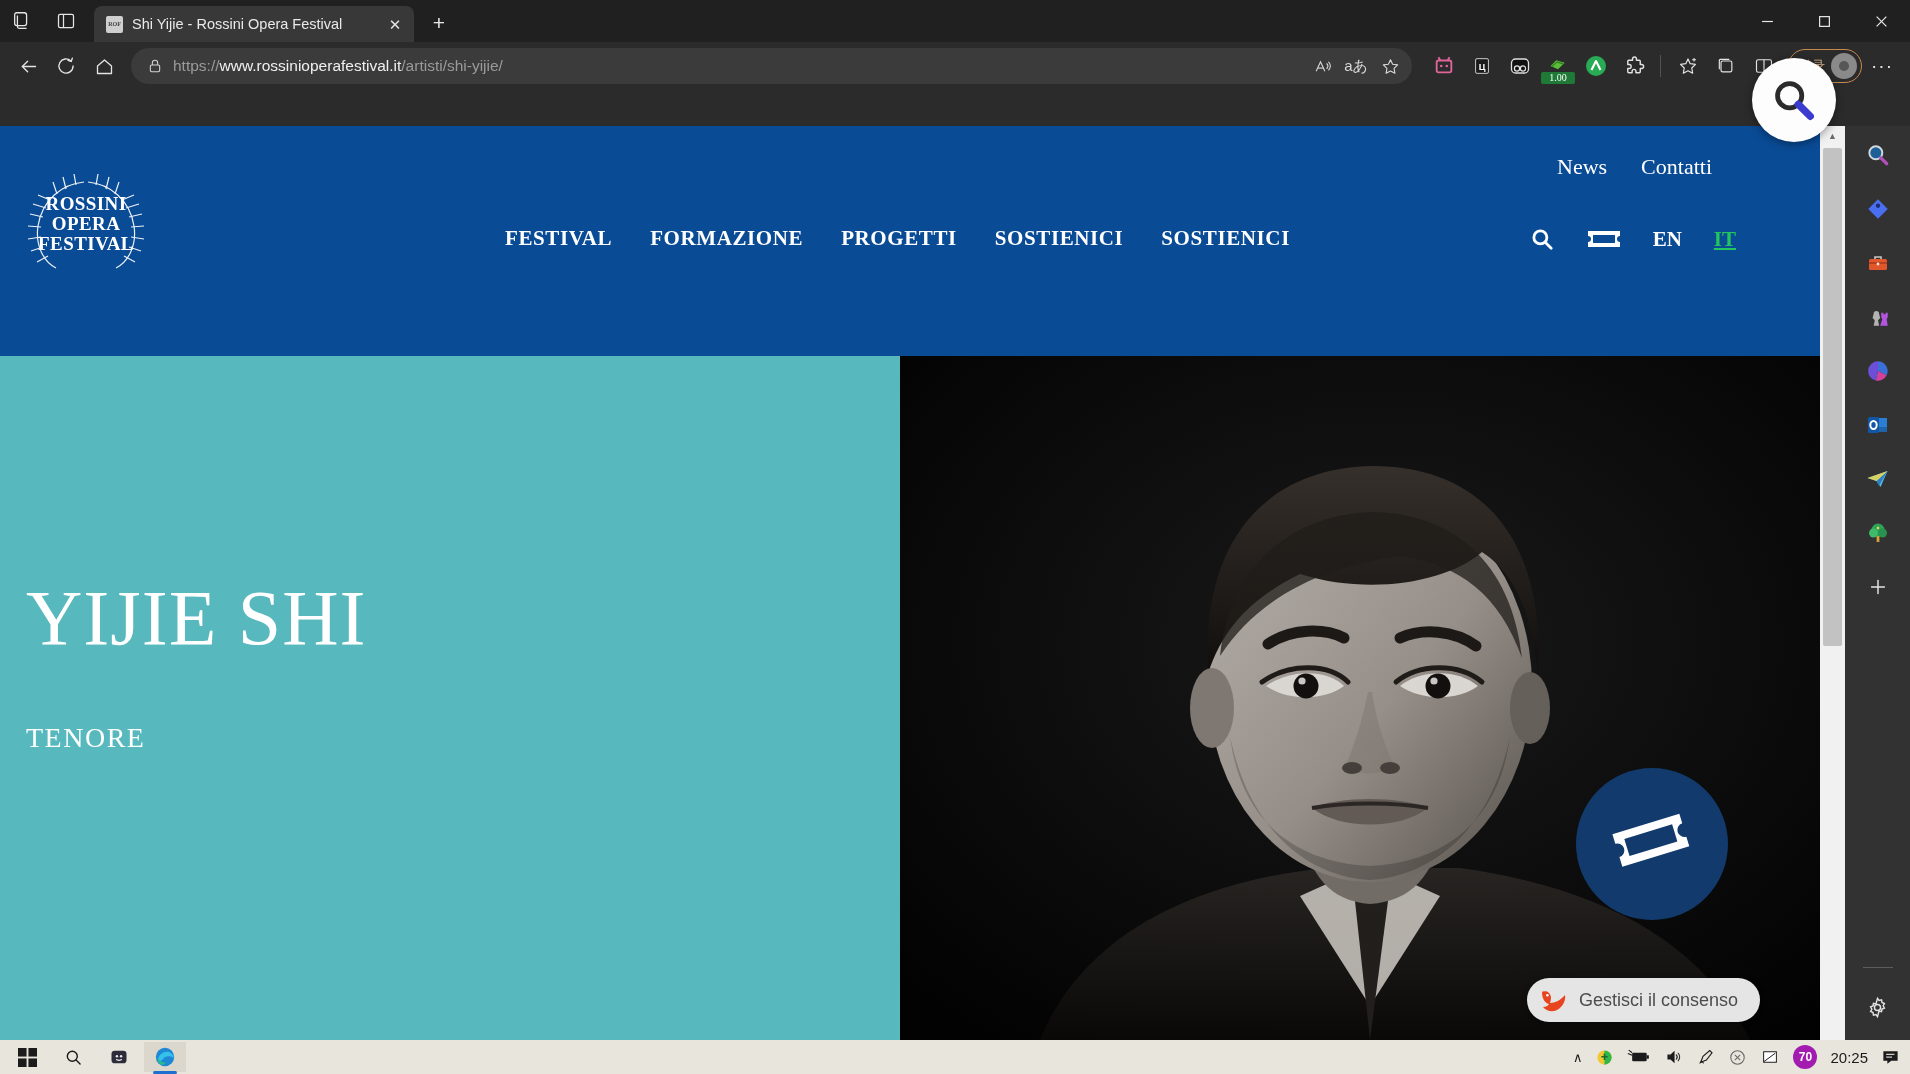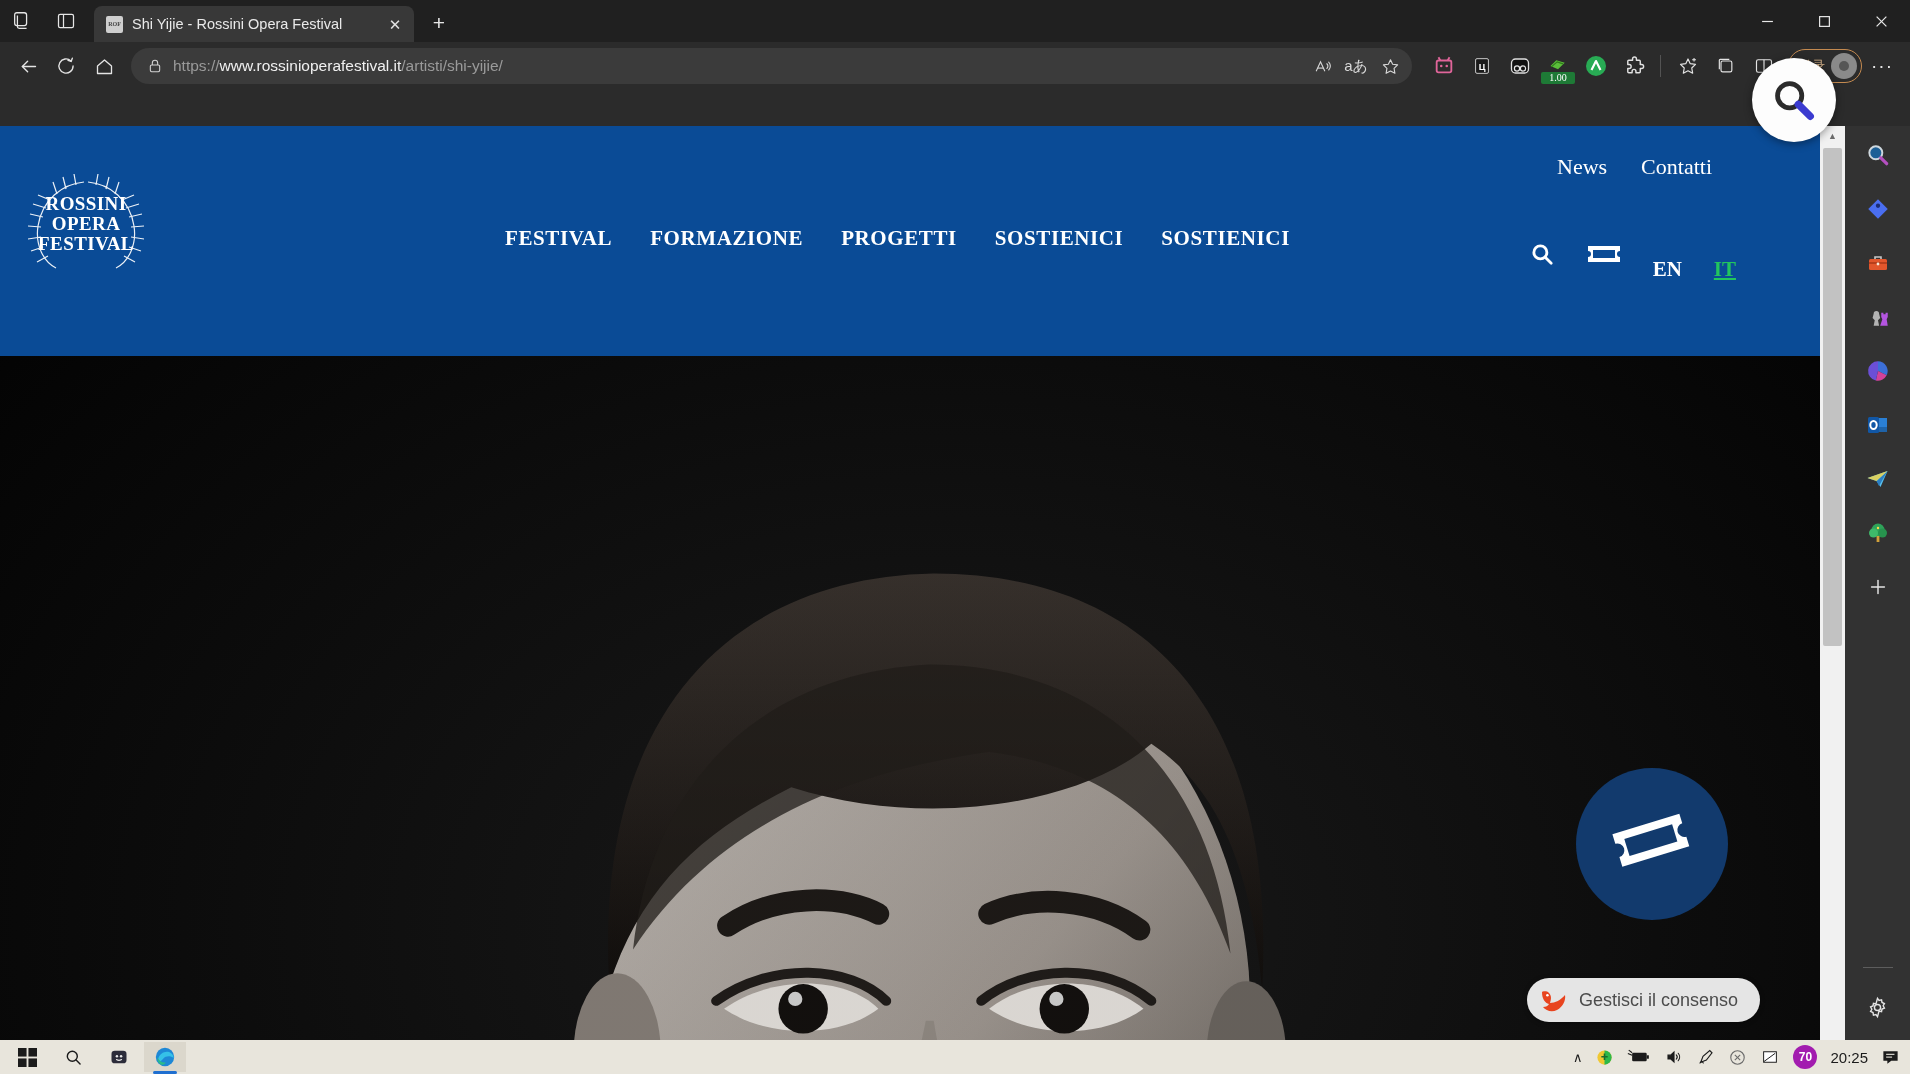--- a/index.html
+++ b/index.html
@@ -188,7 +188,7 @@
     display: flex; align-items: center; gap: 32px;
   }
   .navtools .ni { color: #fff; display: flex; align-items: center; }
-  .lang { font-family:"Liberation Serif", serif; font-weight:700; font-size:21px;margin-top:31px; }
+  .lang { font-family:"Liberation Serif", serif; font-weight:700; font-size:21px; }
   .lang.en { color: #ffffff; }
   .lang.it { color: #22c55e; text-decoration: underline; }
 

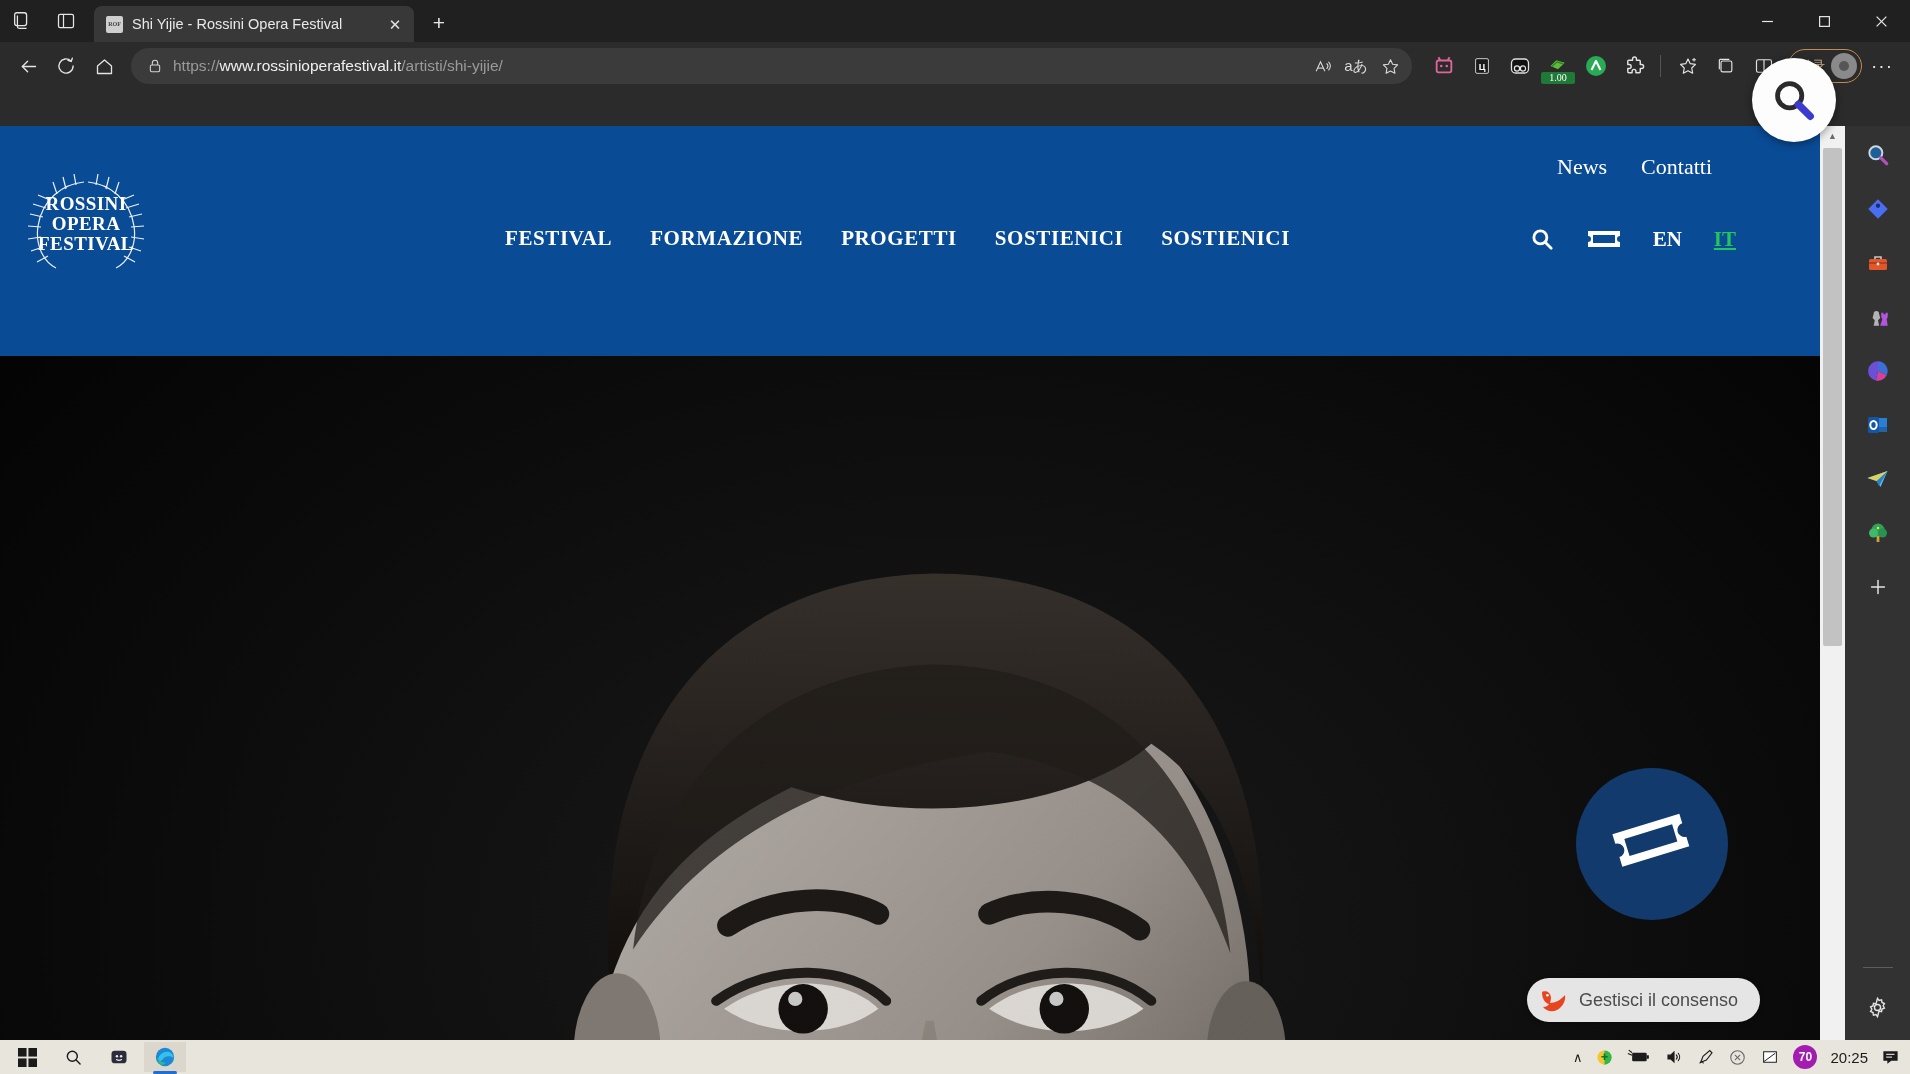--- a/index.html
+++ b/index.html
@@ -516,6 +516,10 @@
       </header>
 
       <section class="hero">
+        <div class="hero-left">
+          <div class="hero-title">YIJIE SHI</div>
+          <div class="hero-sub">TENORE</div>
+        </div>
 
         <div class="hero-right">
           <svg class="portrait" viewBox="0 0 920 684" preserveAspectRatio="xMidYMid slice">

